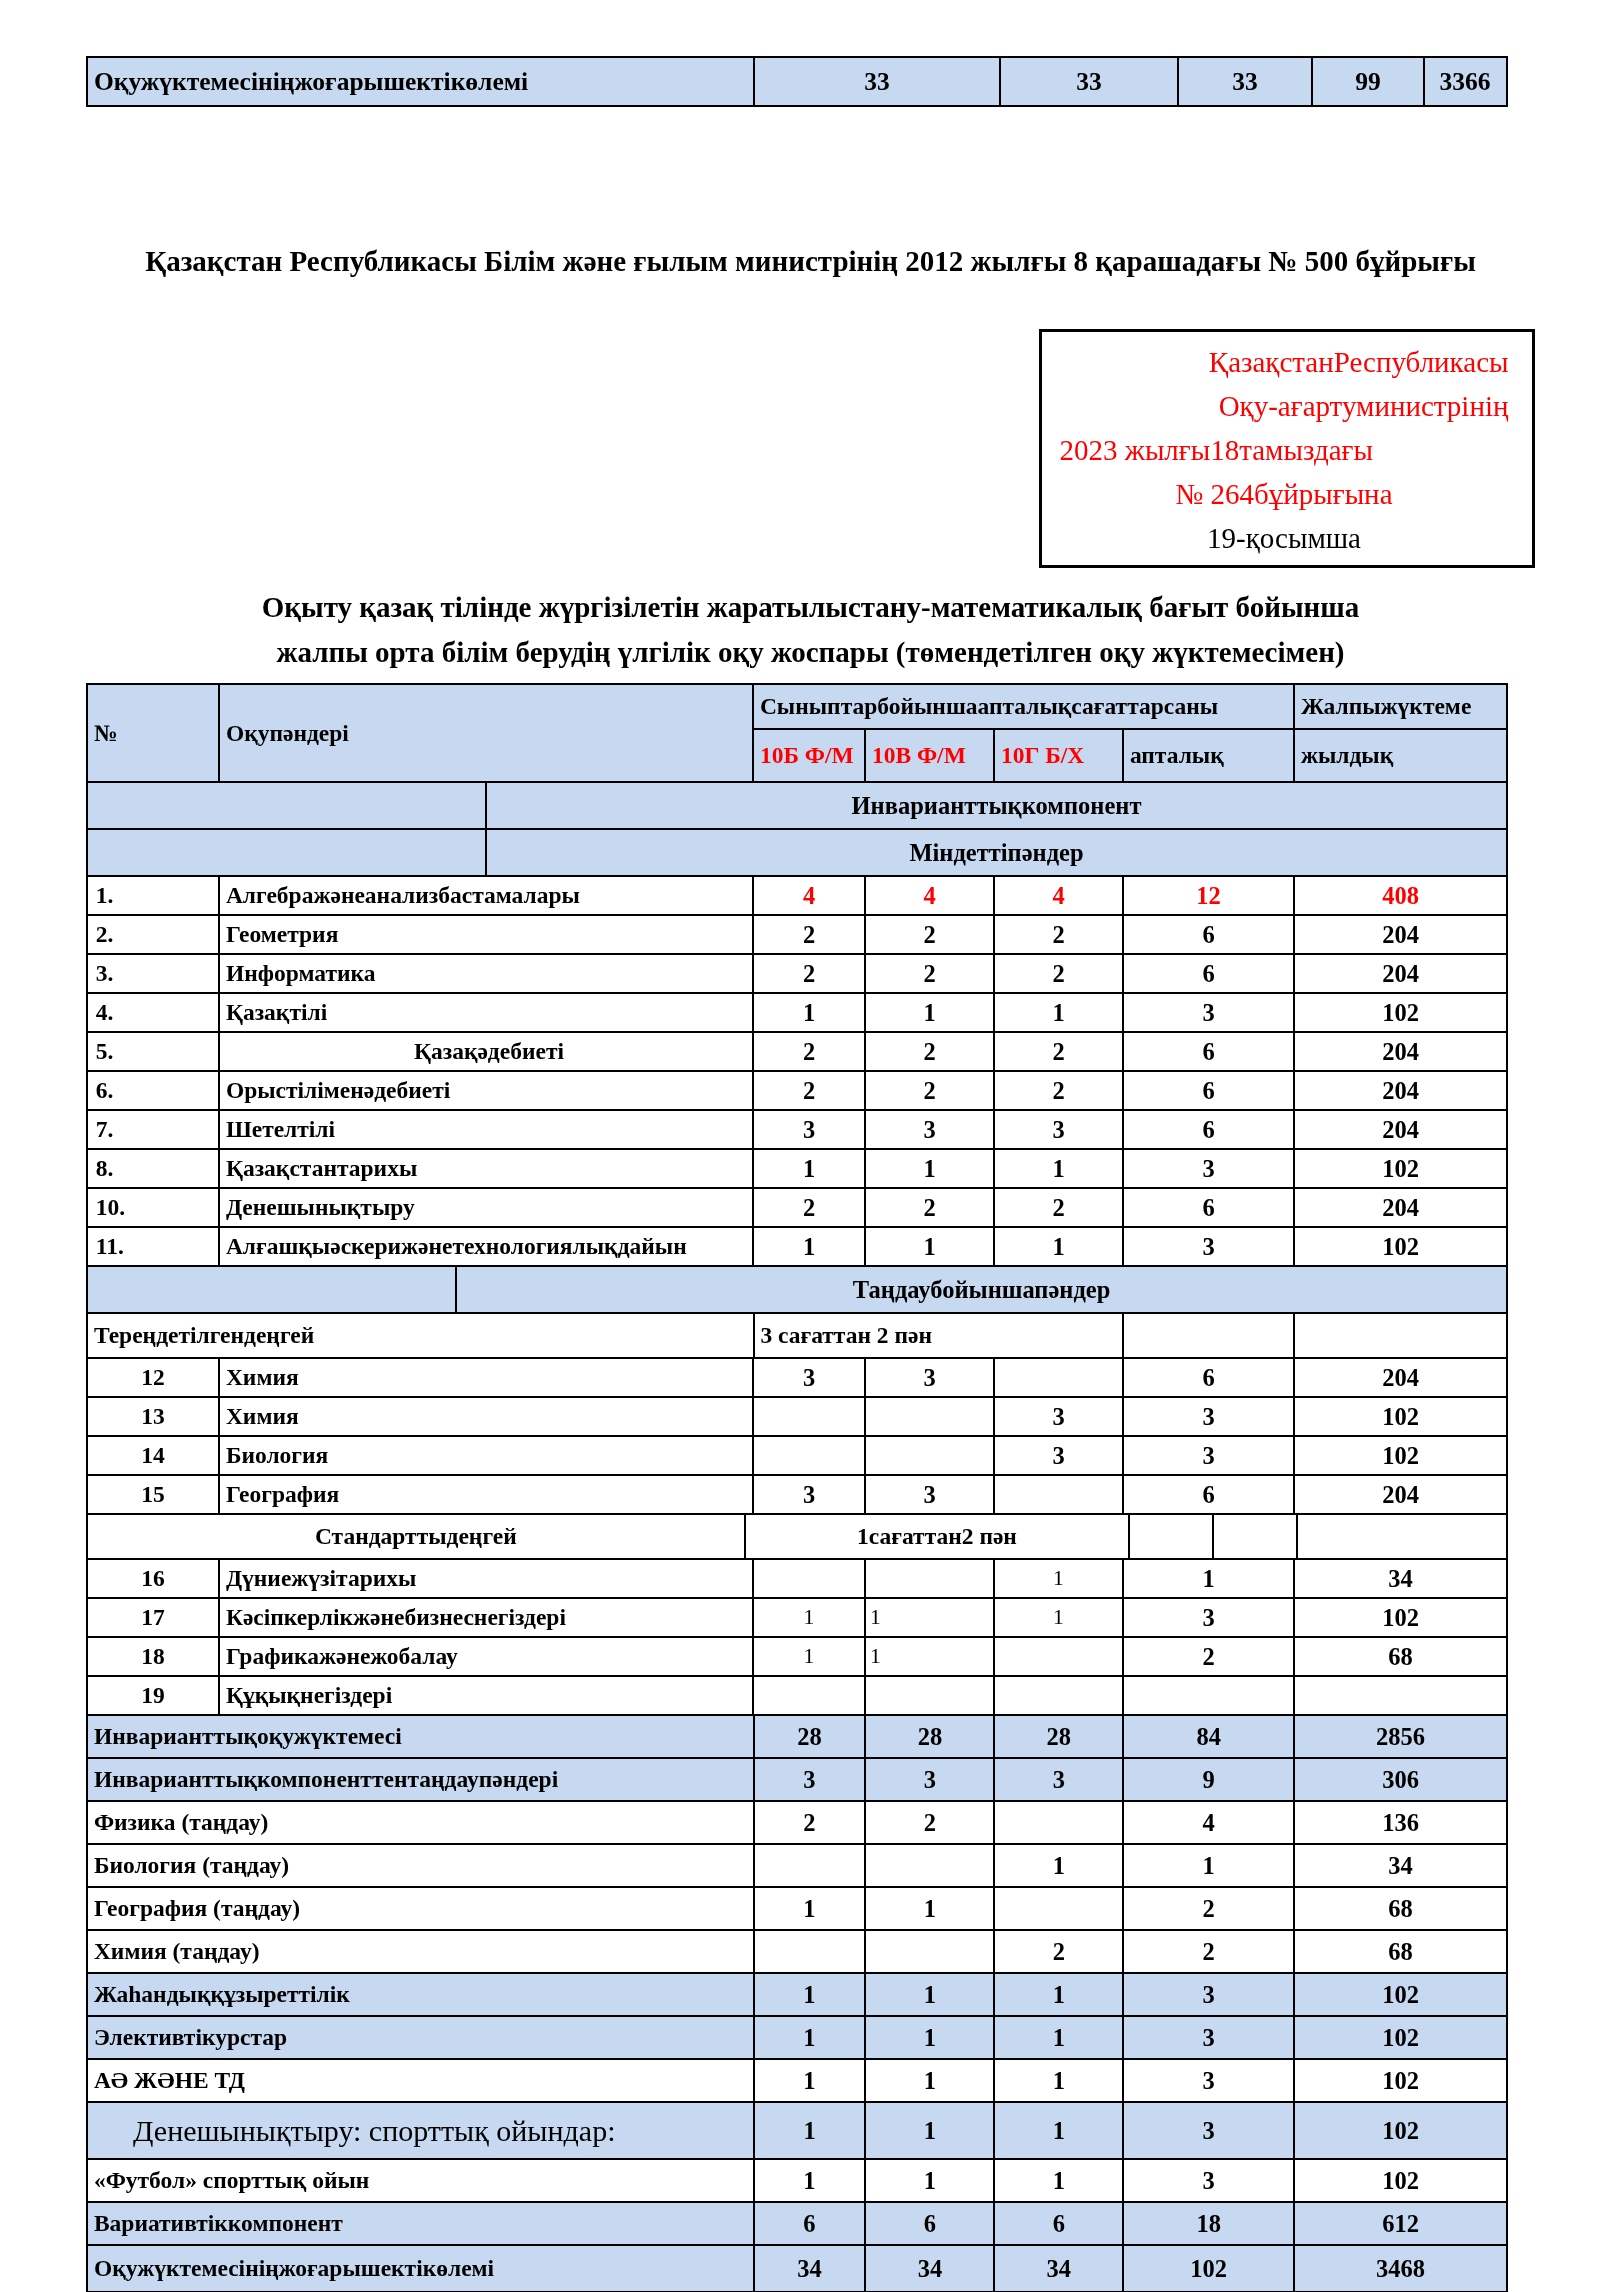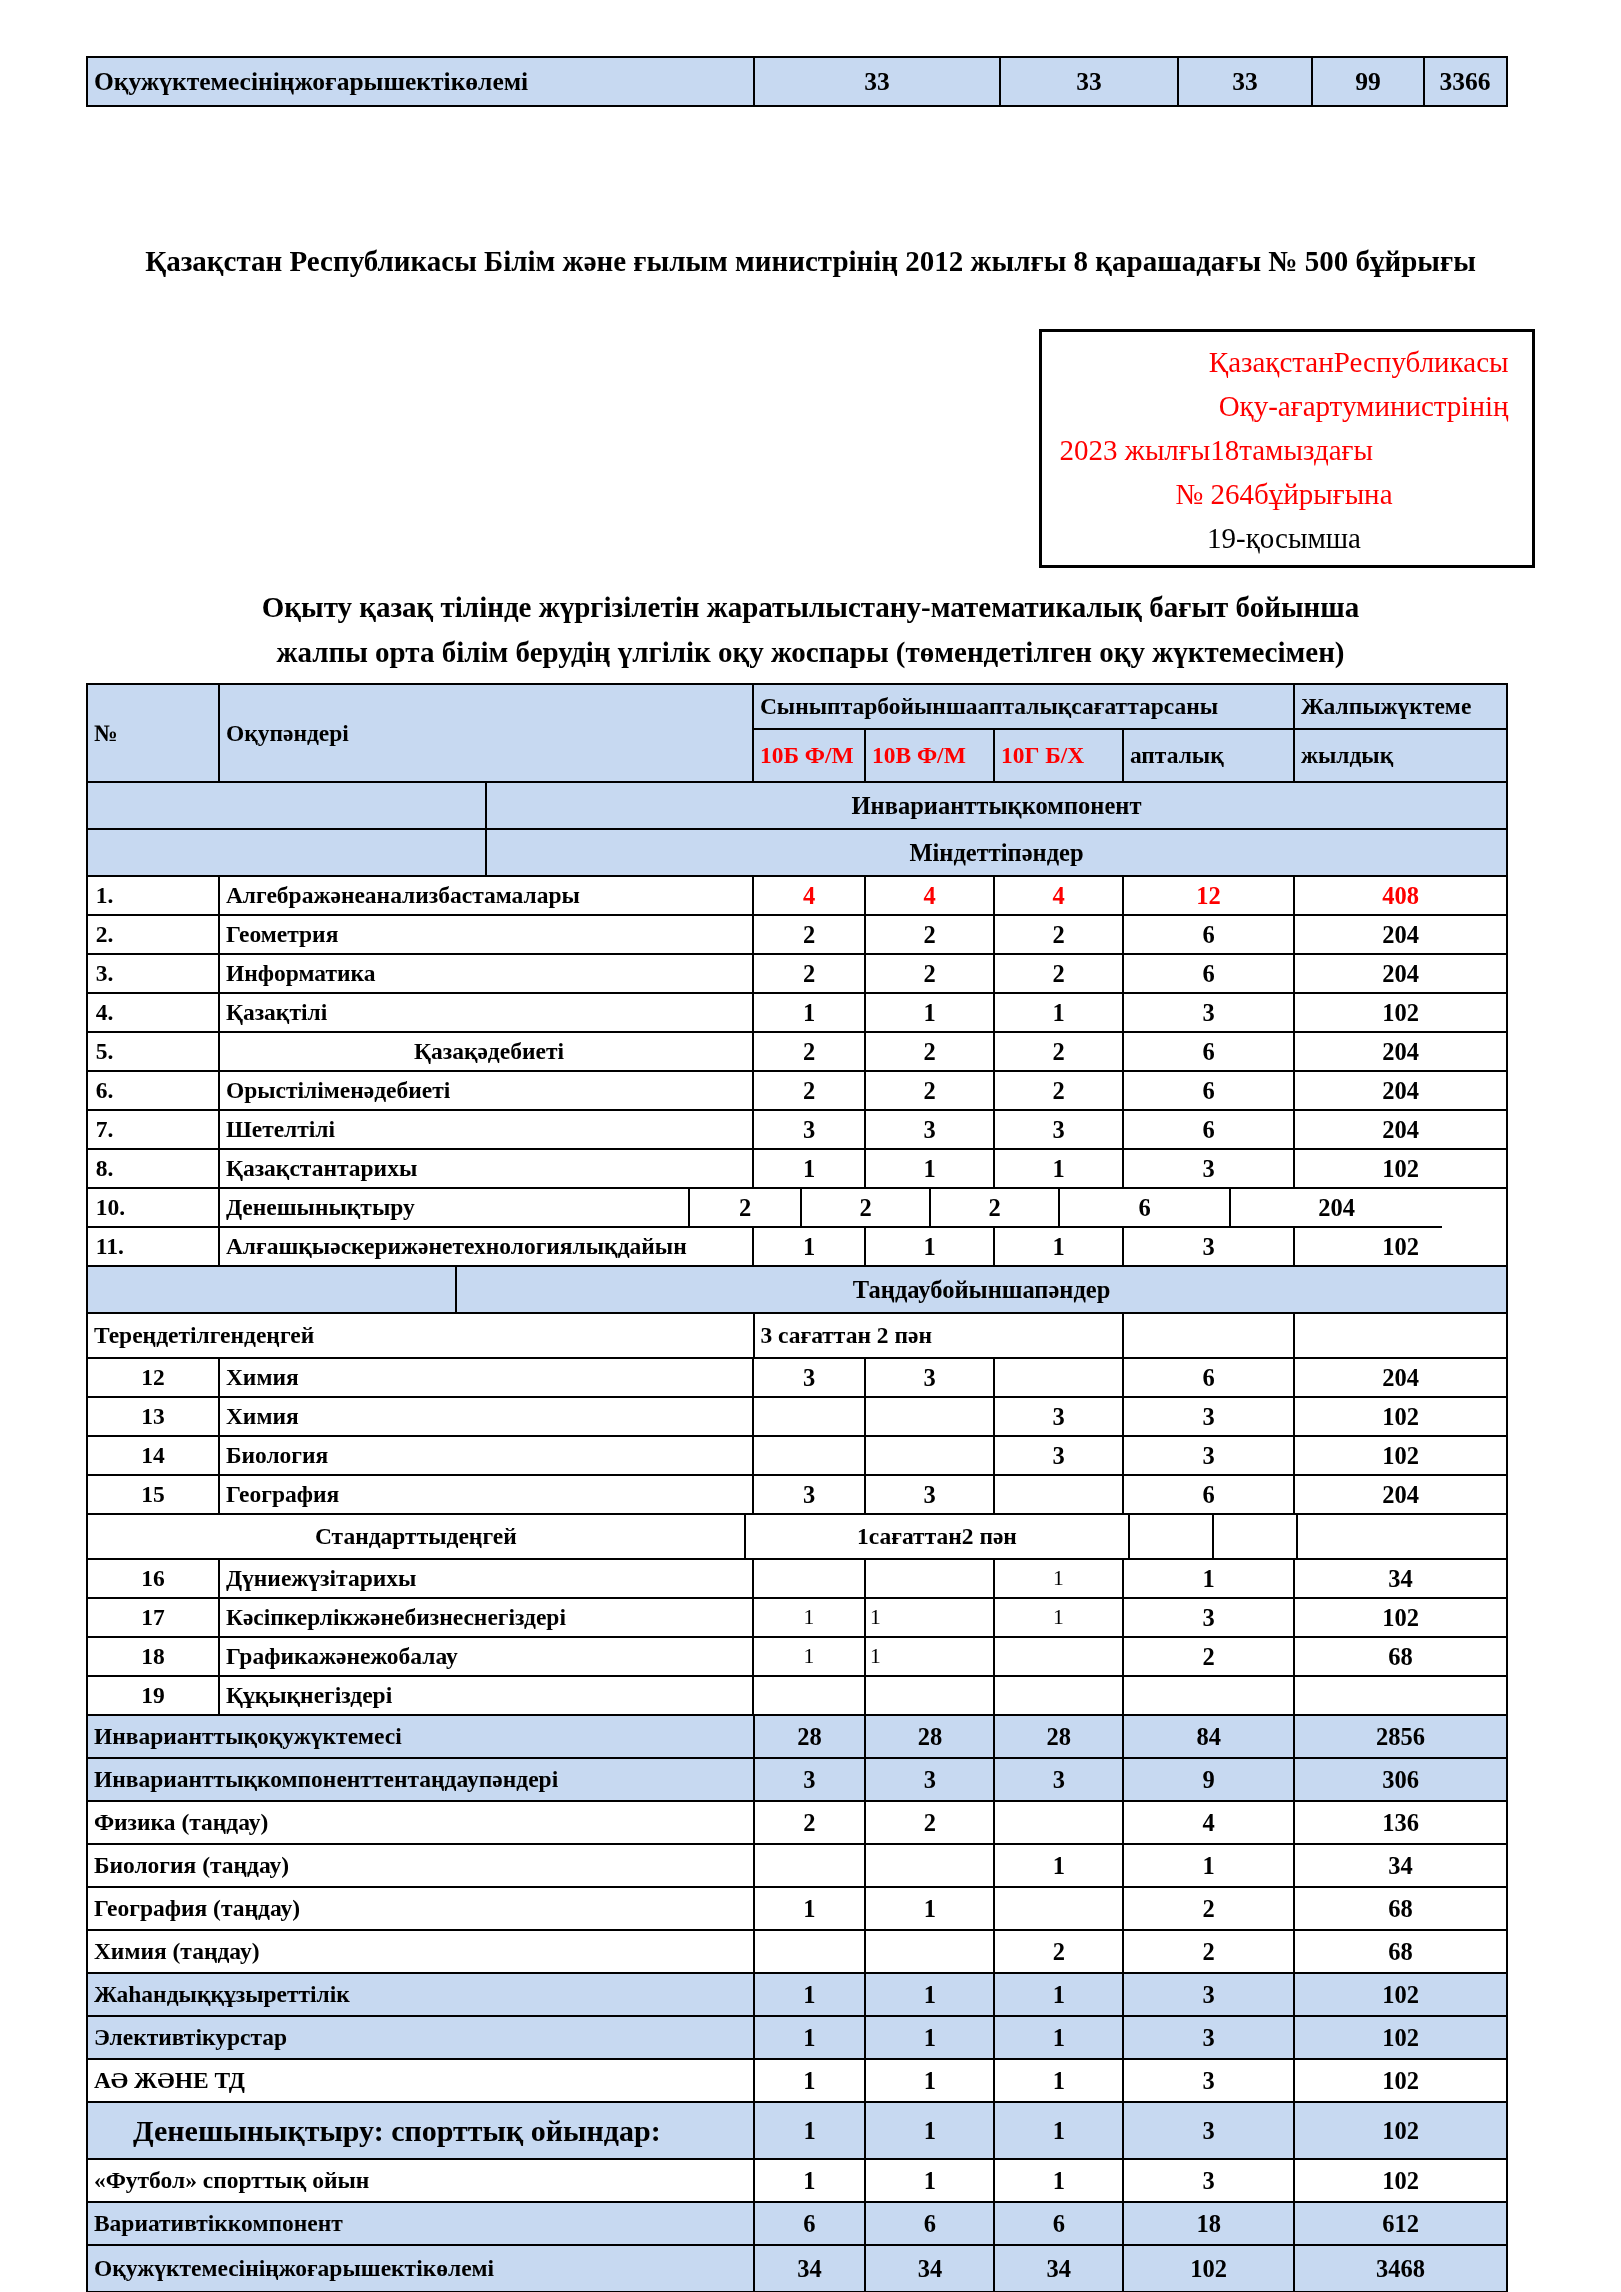--- a/index.html
+++ b/index.html
@@ -325,7 +325,7 @@
           <div class="bc numL" style="width: 132px;">
             <span>10.</span>
           </div>
-          <div class="bc lab" style="width: 470px;">
+          <div class="bc lab" style="width: 534px;">
             <span>Денешынықтыру</span>
           </div>
           <div class="bc val" style="width: 112px;">

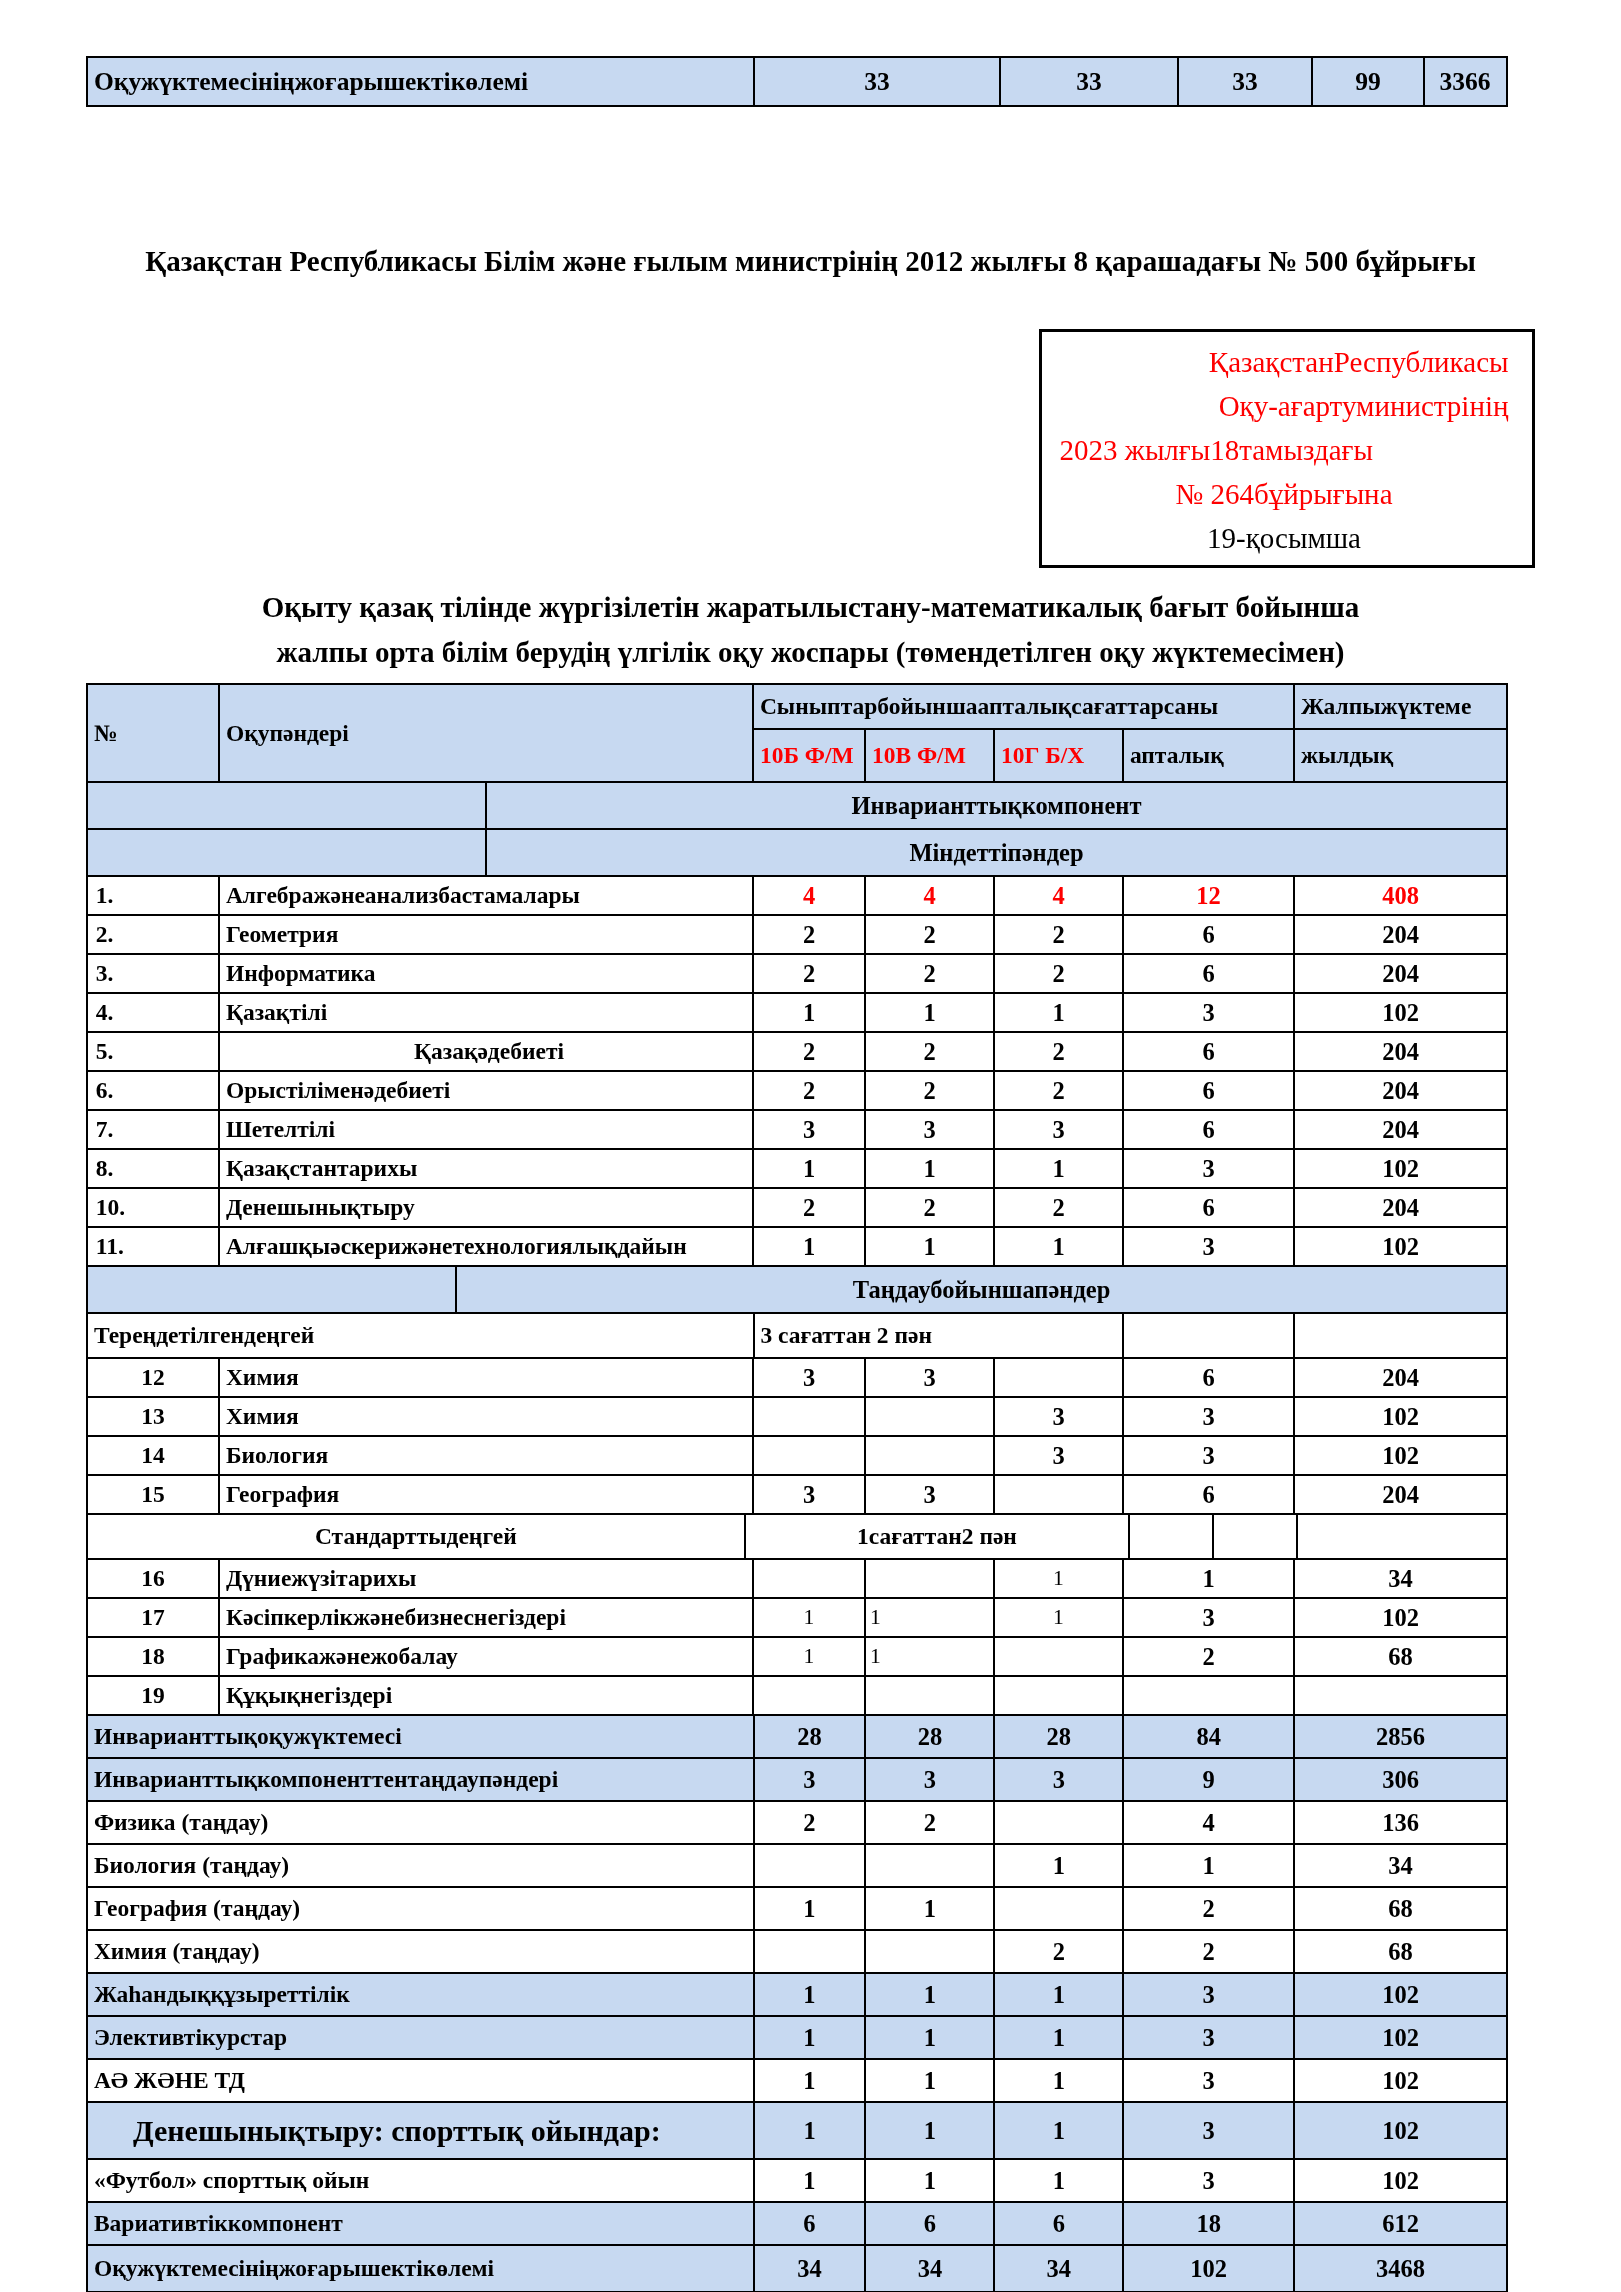--- a/index.html
+++ b/index.html
@@ -56,7 +56,7 @@
   .r-summary .bc{height:43px;}
   .r-big .bc{height:57px;}
   .r-last .bc{height:47px;}
-  .r-big .lab{font-weight:bold;font-size:30px;padding-left:45px;}
+  .r-big .lab{font-weight:normal;font-size:30px;padding-left:45px;}
   .sec-label{justify-content:center;font-size:24.5px;}
 </style>
 </head>

